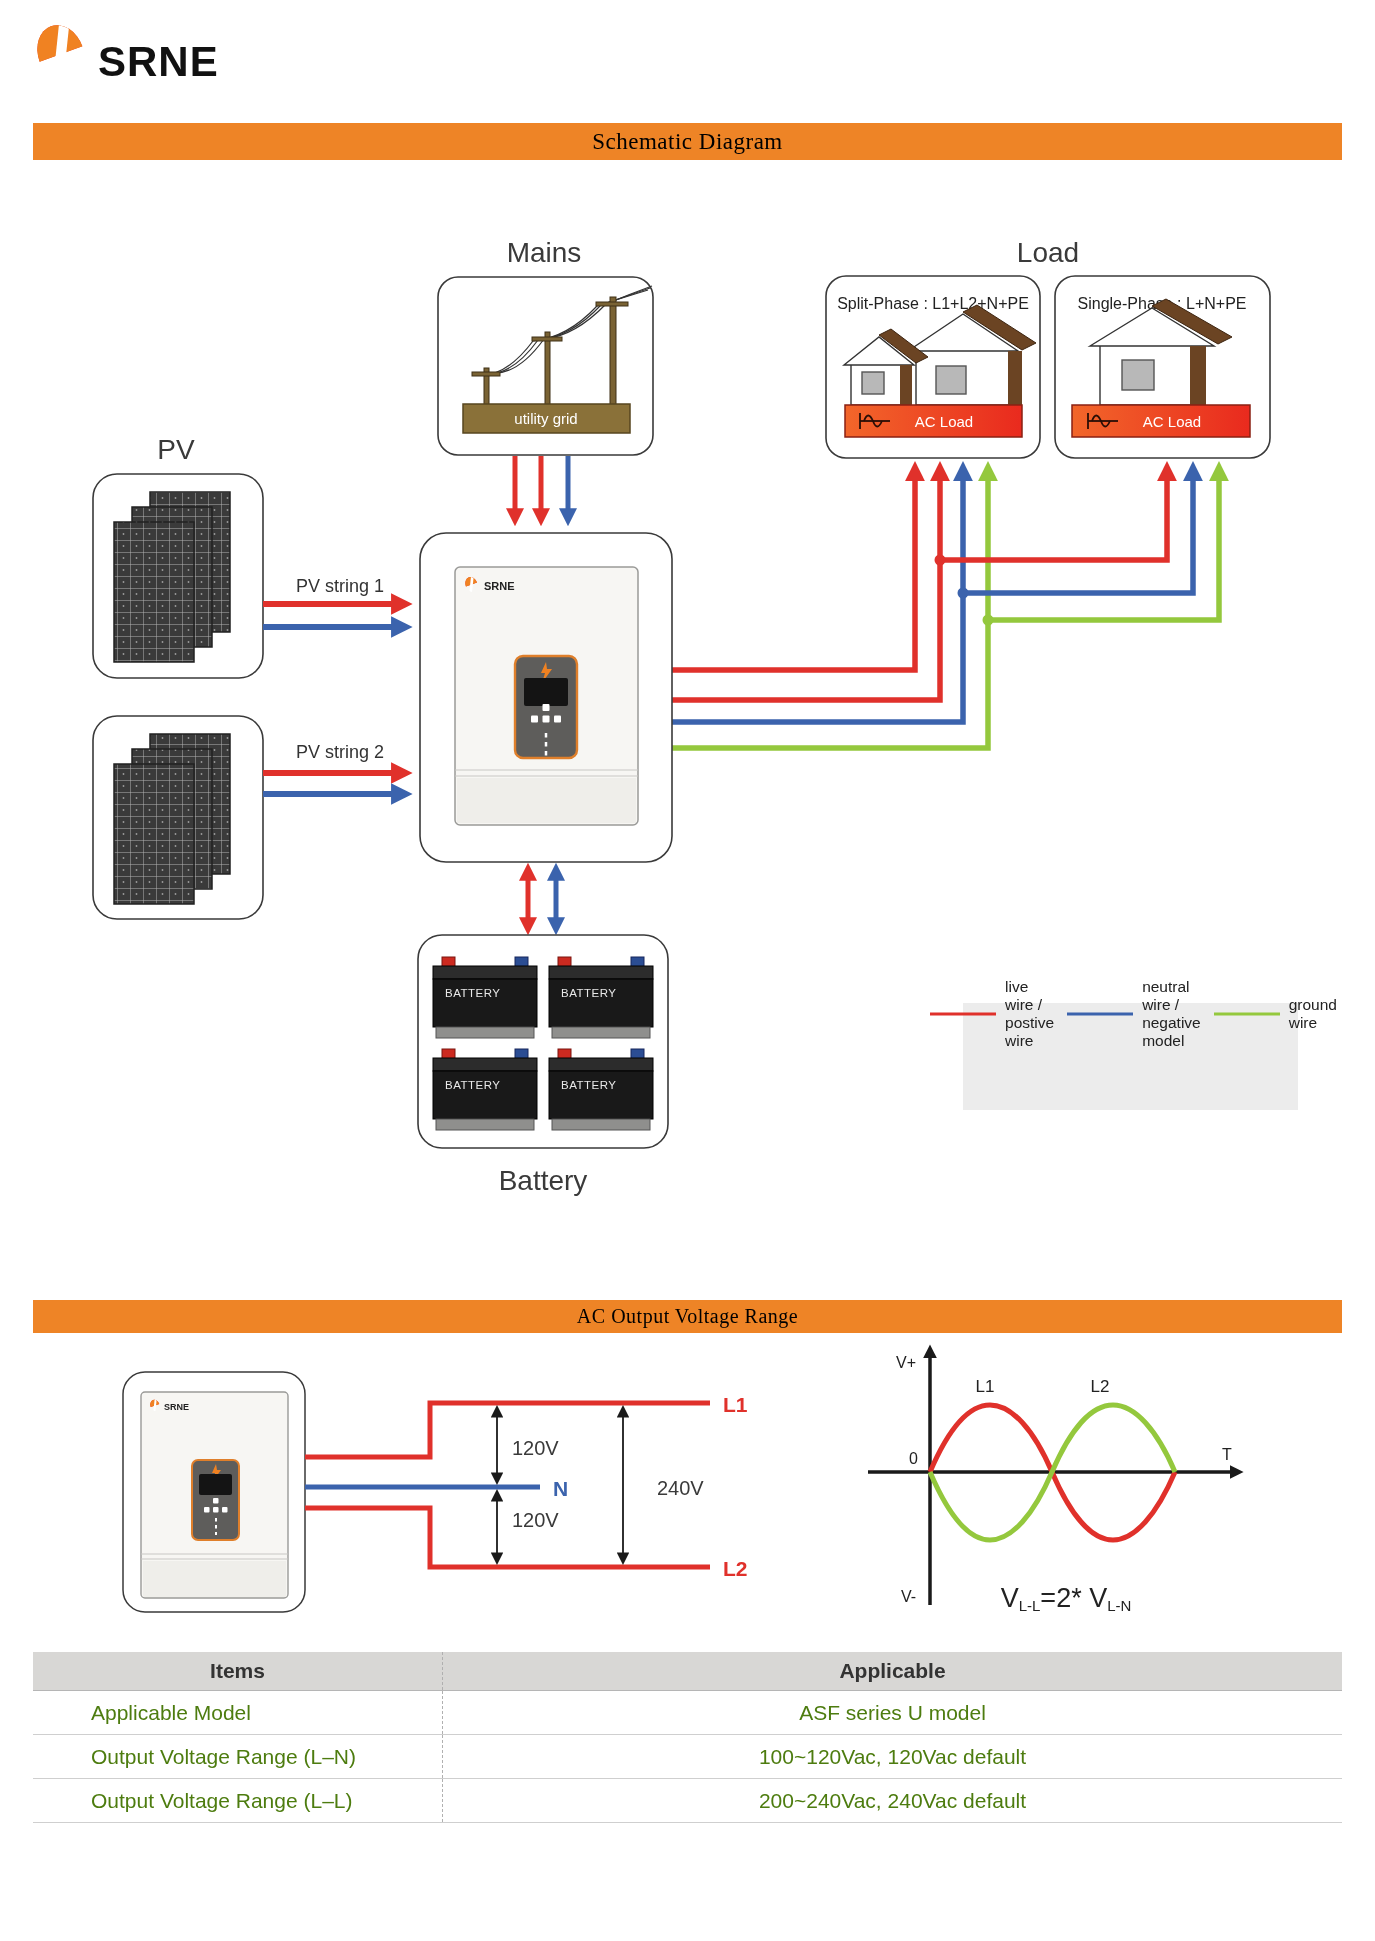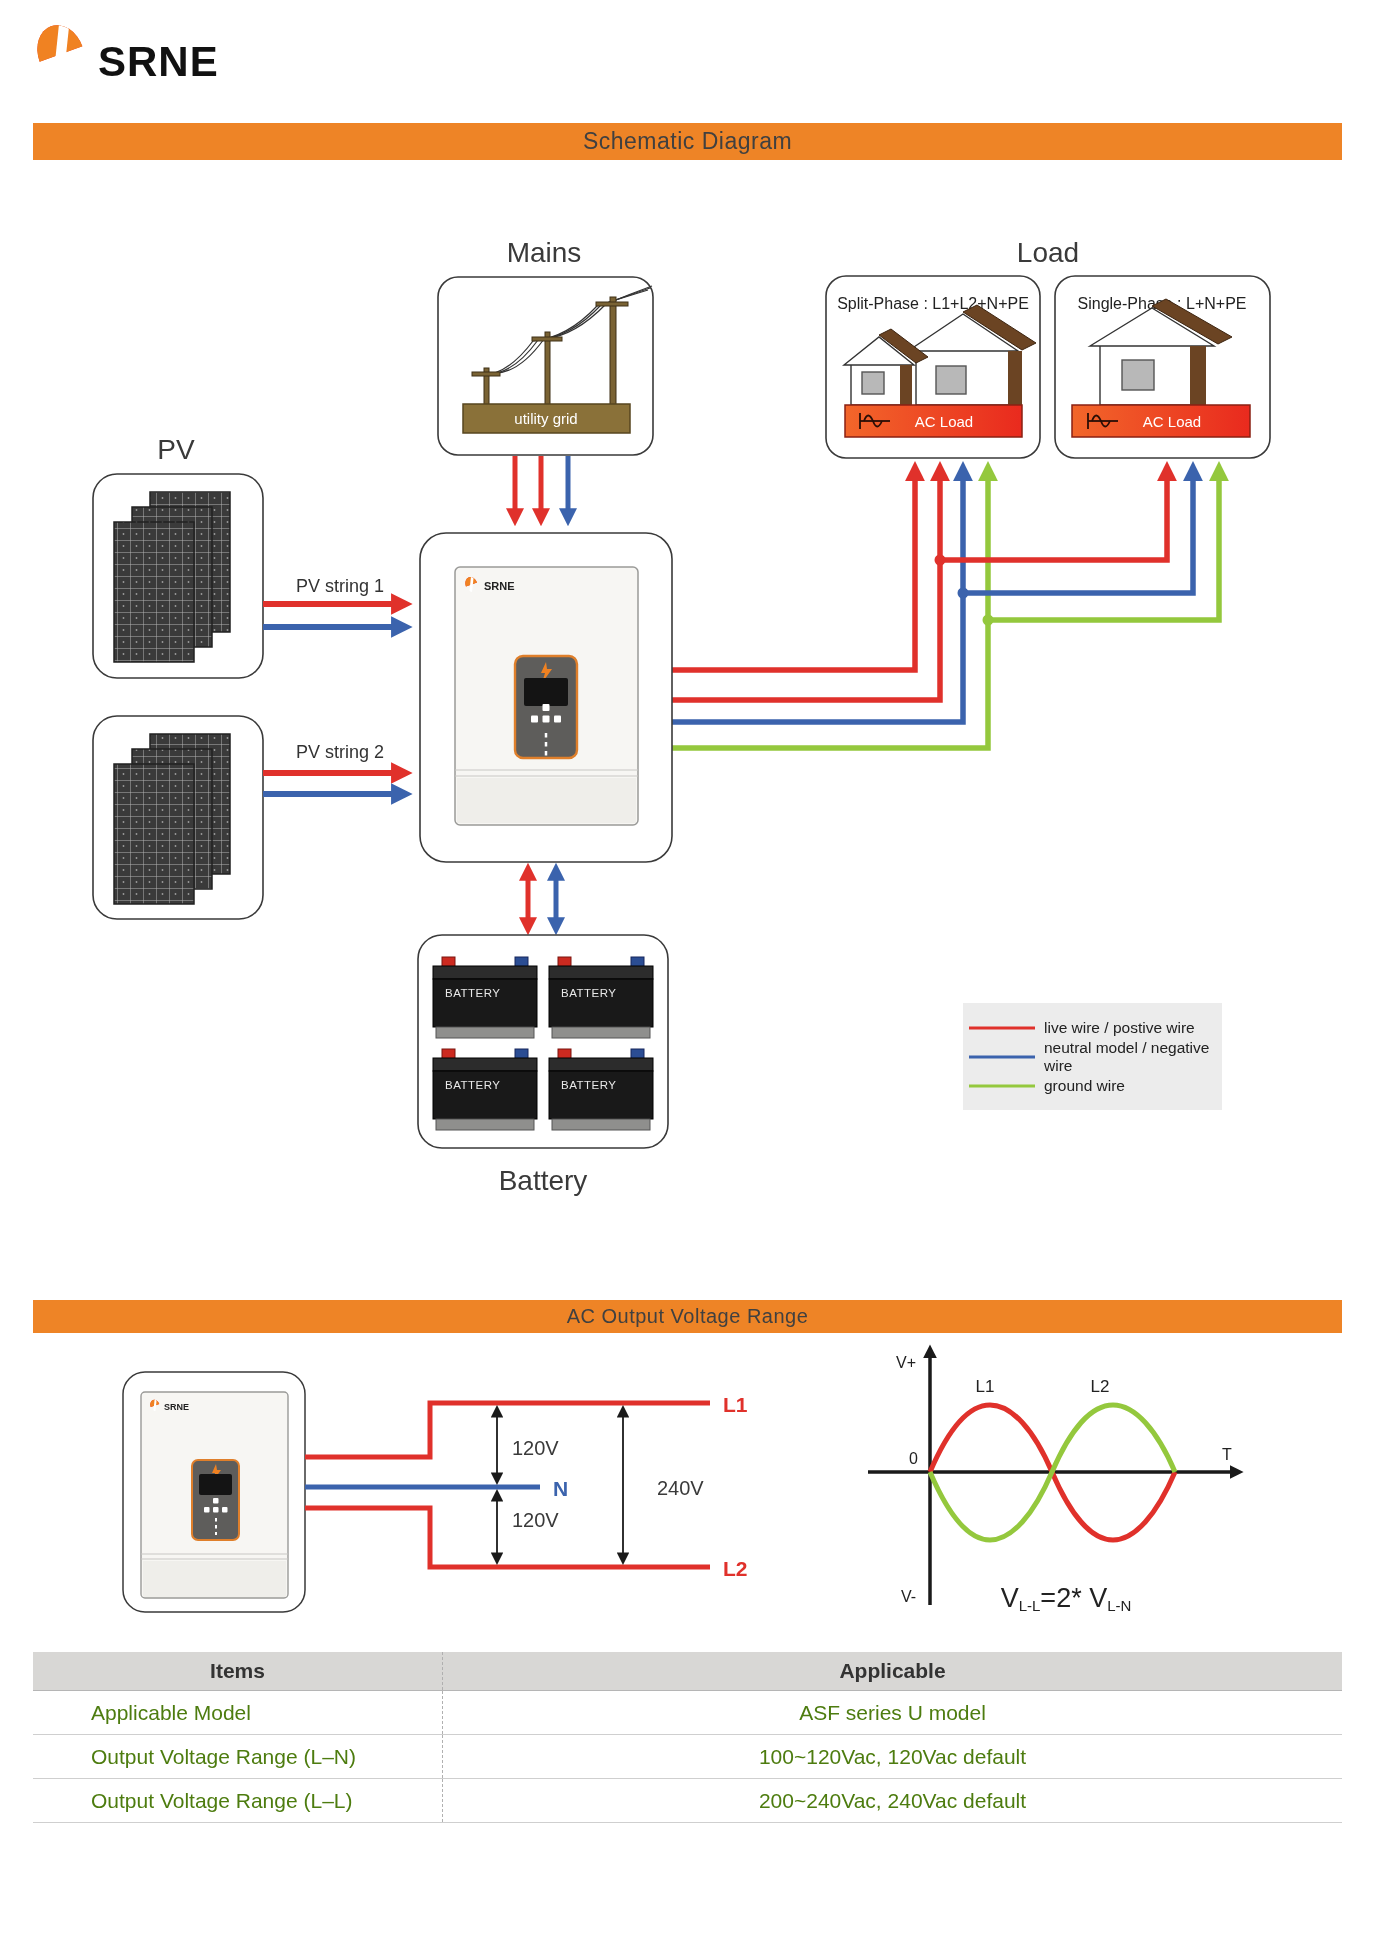--- a/index.html
+++ b/index.html
@@ -6,8 +6,8 @@
   body{font-family:"Liberation Sans", sans-serif;}
   #page{position:relative;width:1375px;height:1941px;background:#fff;overflow:hidden;}
   .abs{position:absolute;}
-  .banner{left:33px;width:1309px;height:37px;background:#ee8426;color:#404040;
-          display:flex;align-items:center;justify-content:center;font-size:23px;letter-spacing:.5px;}
+  .banner{left:33px;width:1309px;height:37px;background:#ee8426;color:#000000;
+          display:flex;align-items:center;justify-content:center;font-size:23px;letter-spacing:.5px;font-family:Liberation Serif, serif;}
   
   #legend{left:963px;top:1003px;width:259px;height:107px;background:#ececec;
           display:flex;flex-direction:column;justify-content:center;gap:7px;padding:0;}

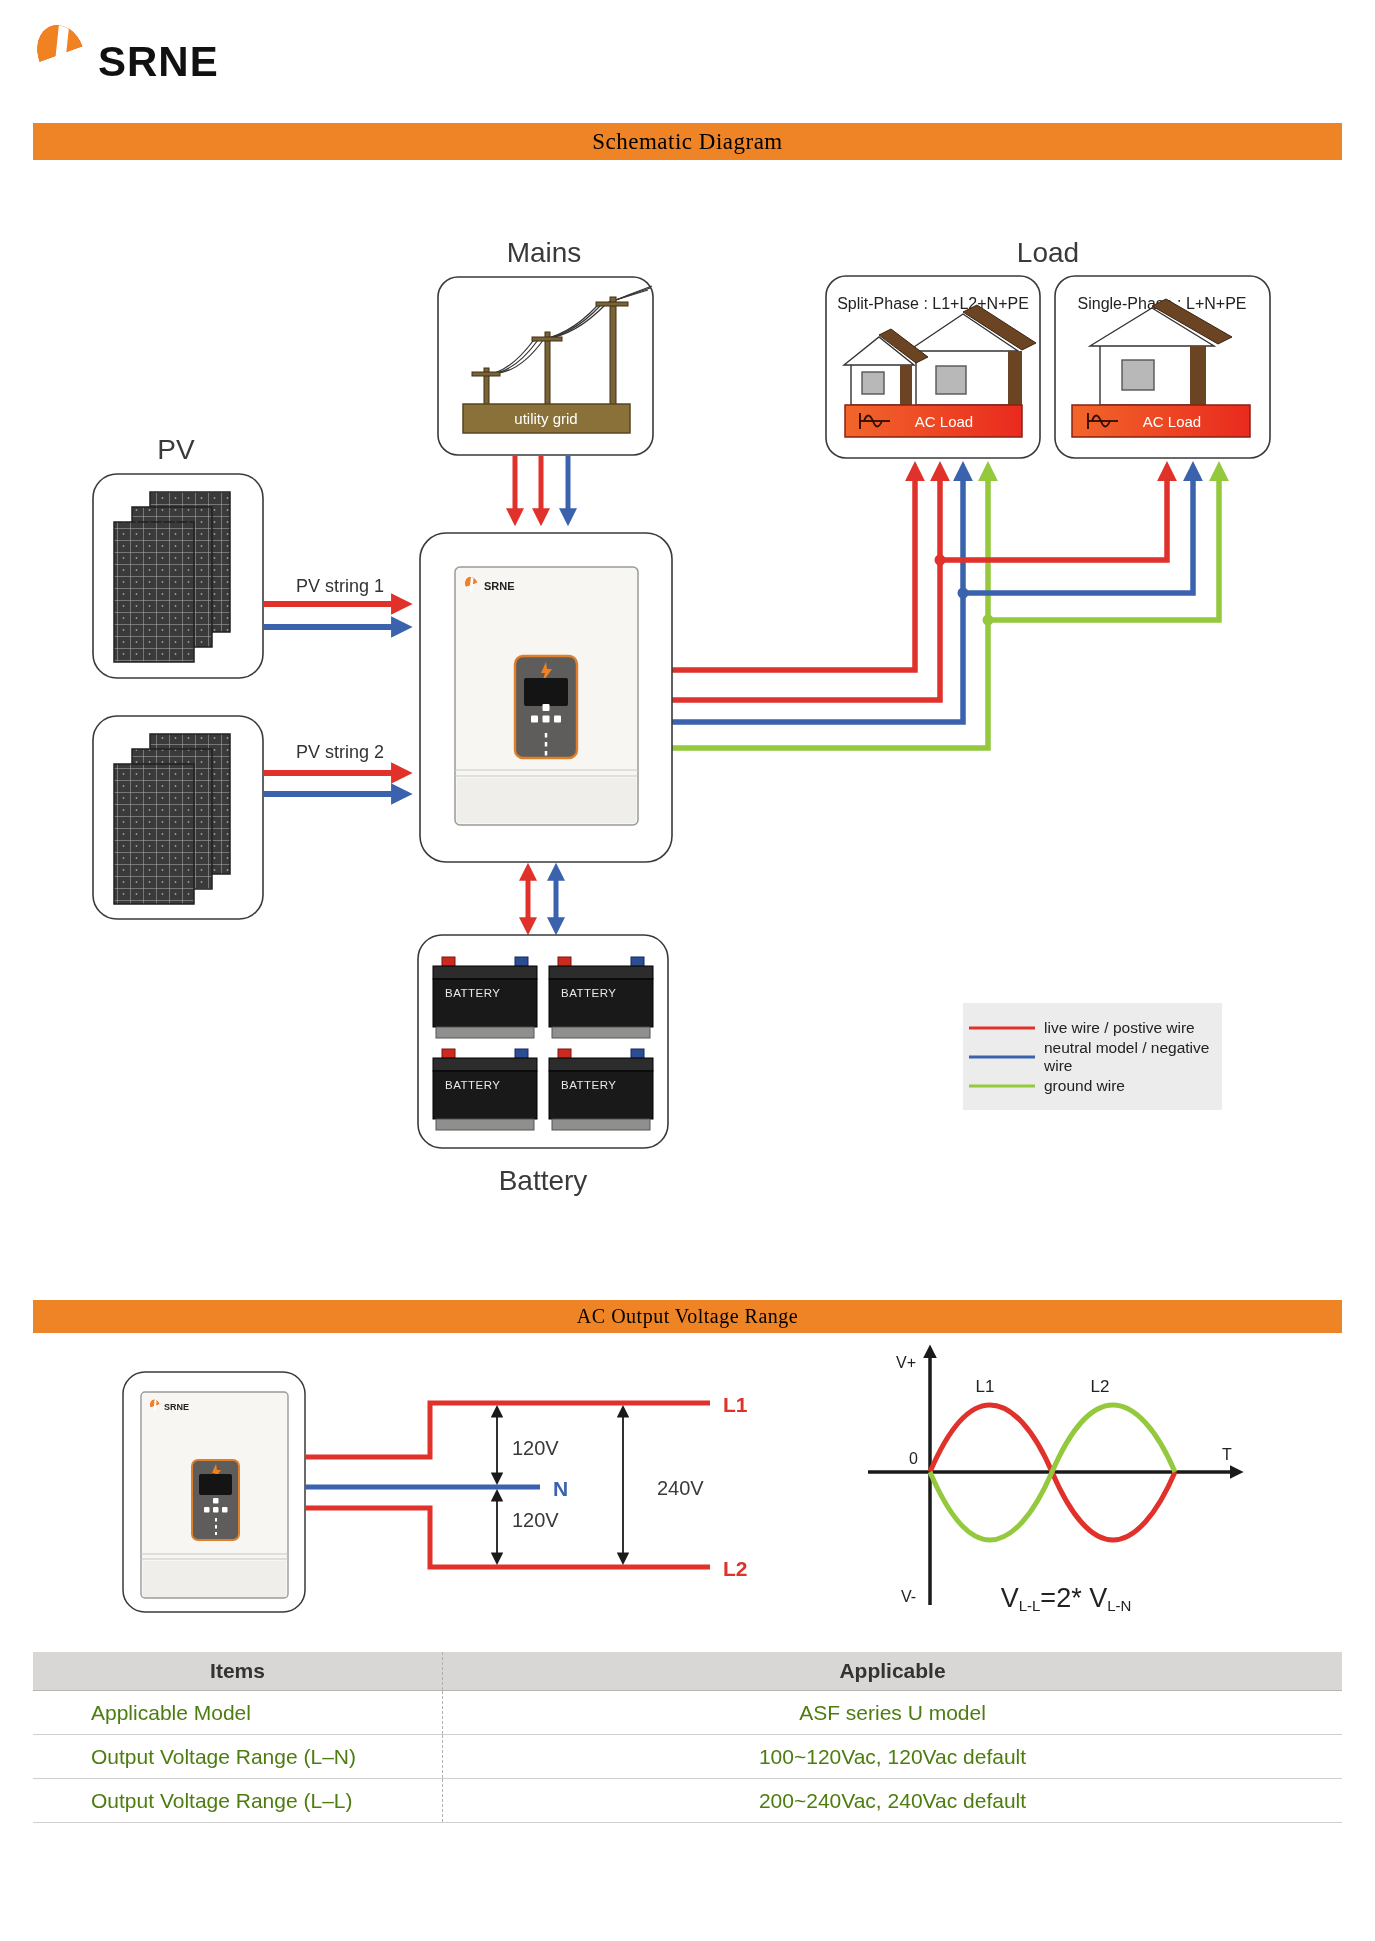--- a/index.html
+++ b/index.html
@@ -9,8 +9,8 @@
   .banner{left:33px;width:1309px;height:37px;background:#ee8426;color:#000000;
           display:flex;align-items:center;justify-content:center;font-size:23px;letter-spacing:.5px;font-family:Liberation Serif, serif;}
   
-  #legend{left:963px;top:1003px;width:259px;height:107px;background:#ececec;
-          display:flex;flex-direction:column;justify-content:center;gap:7px;padding:0;}
+  #legend{left:963px;top:1003px;width:335px;height:107px;background:#ececec;
+          display:flex;flex-direction:row;justify-content:center;gap:7px;padding:0;}
   .lrow{display:flex;align-items:center;height:22px;padding-left:6px;}
   .lrow svg{flex:0 0 auto;}
   .lrow span{font-size:15.5px;color:#222;margin-left:9px;}

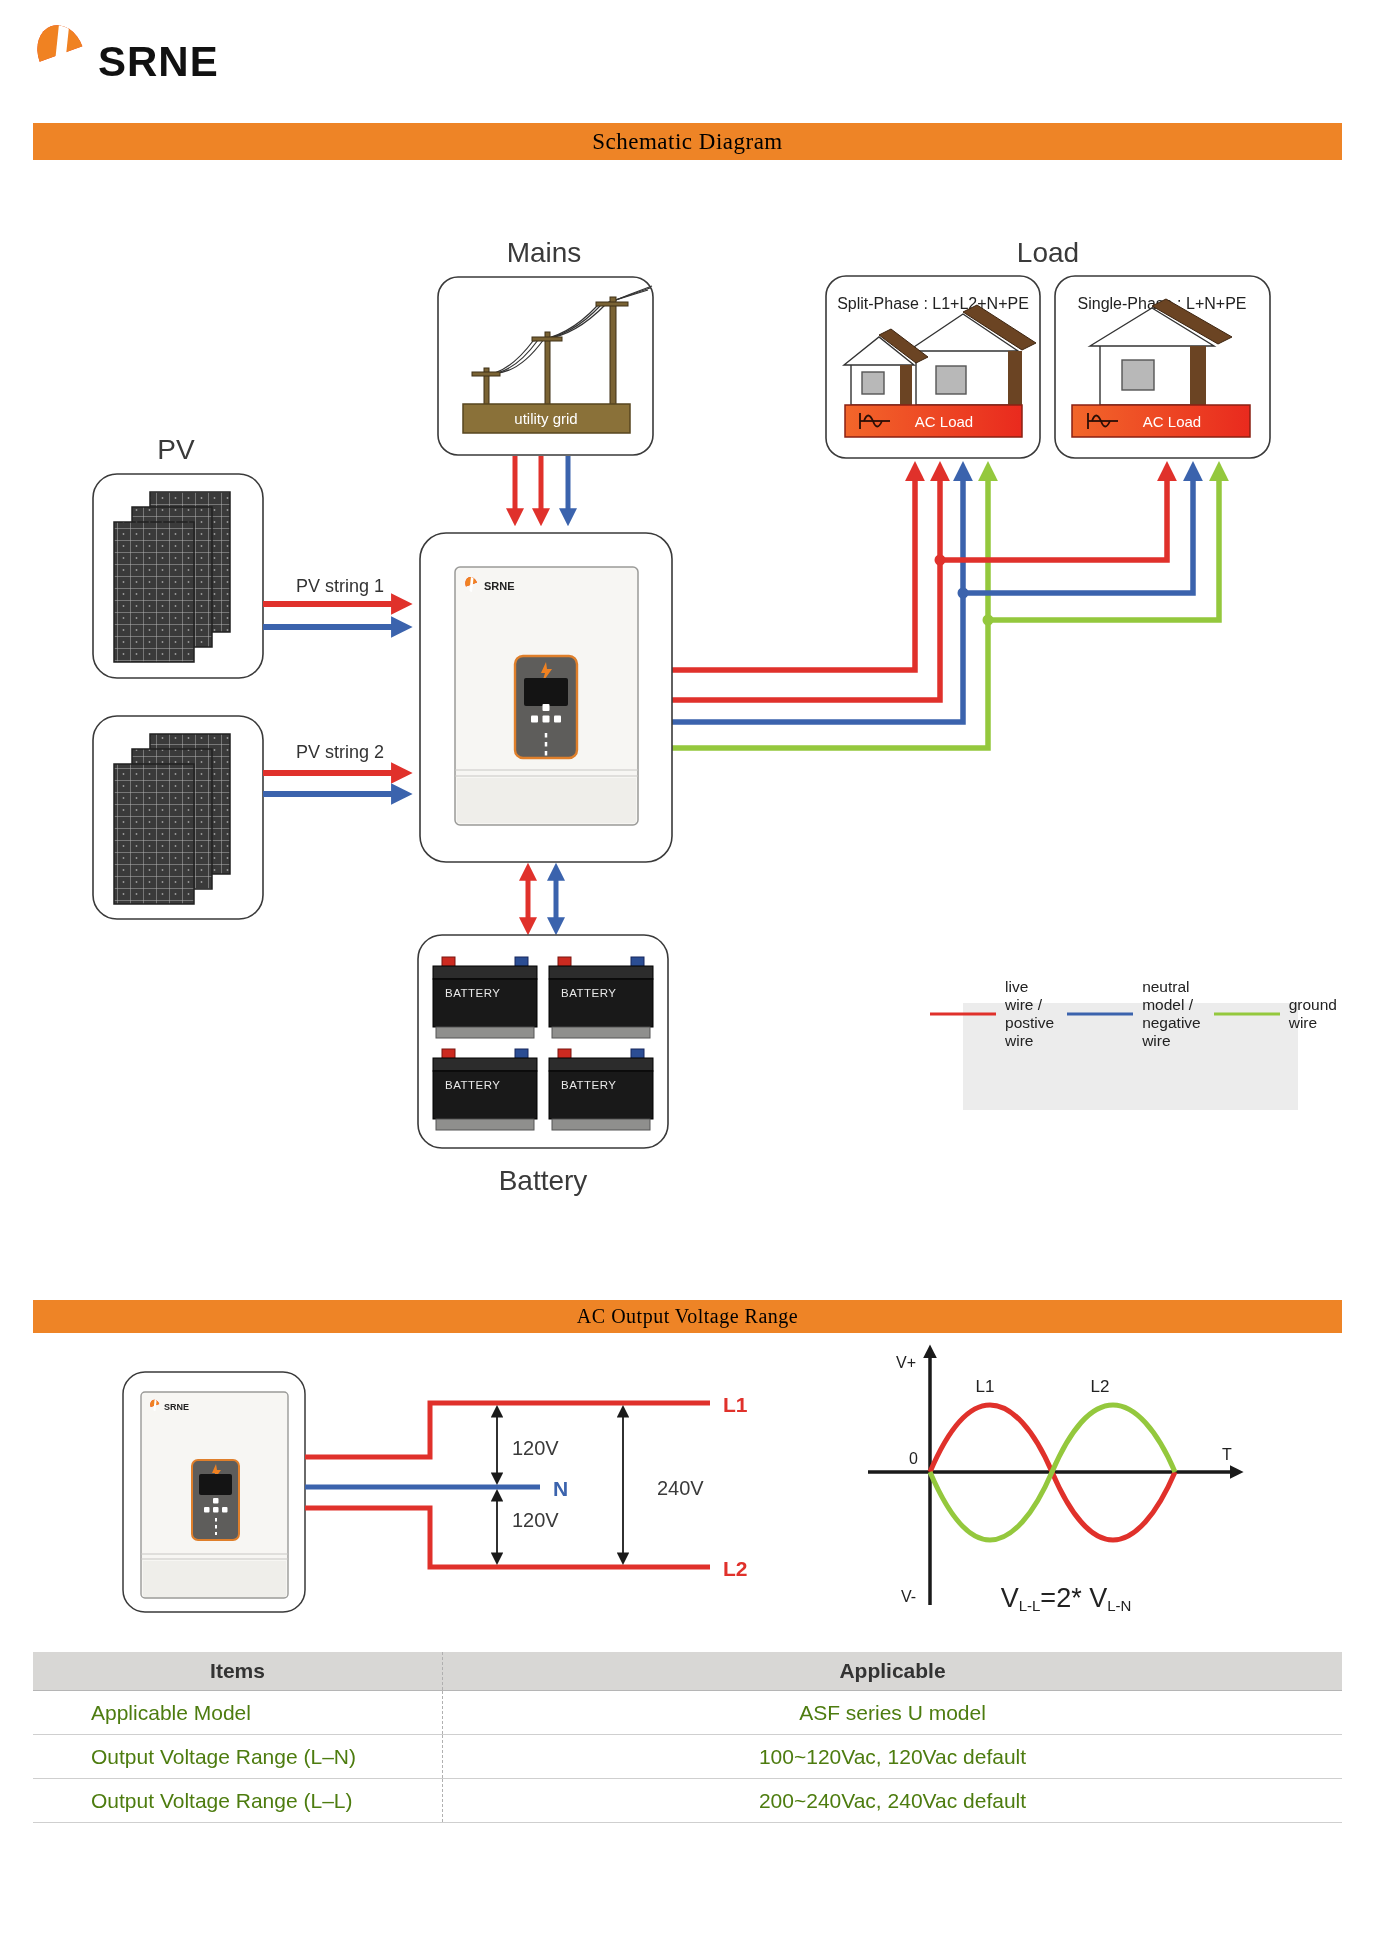--- a/index.html
+++ b/index.html
@@ -258,7 +258,7 @@
       <svg width="66" height="6">
           <rect y="1.5" width="66" height="3" fill="#3b63ad"></rect>
         </svg>
-      <span>neutral model / negative wire</span>
+      <span>neutral wire / negative model</span>
     </div>
     <div class="lrow">
       <svg width="66" height="6">

